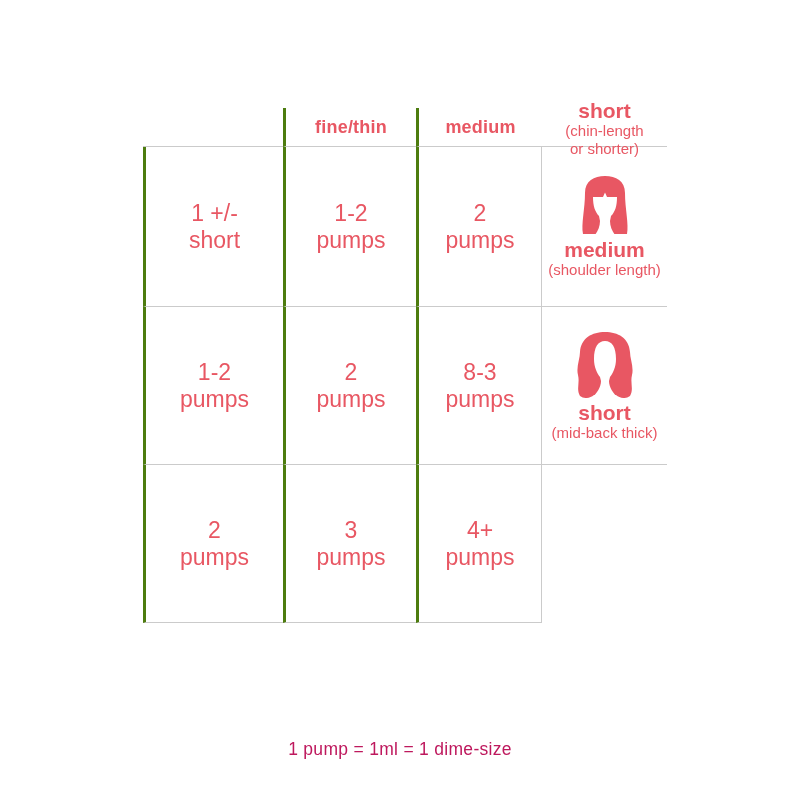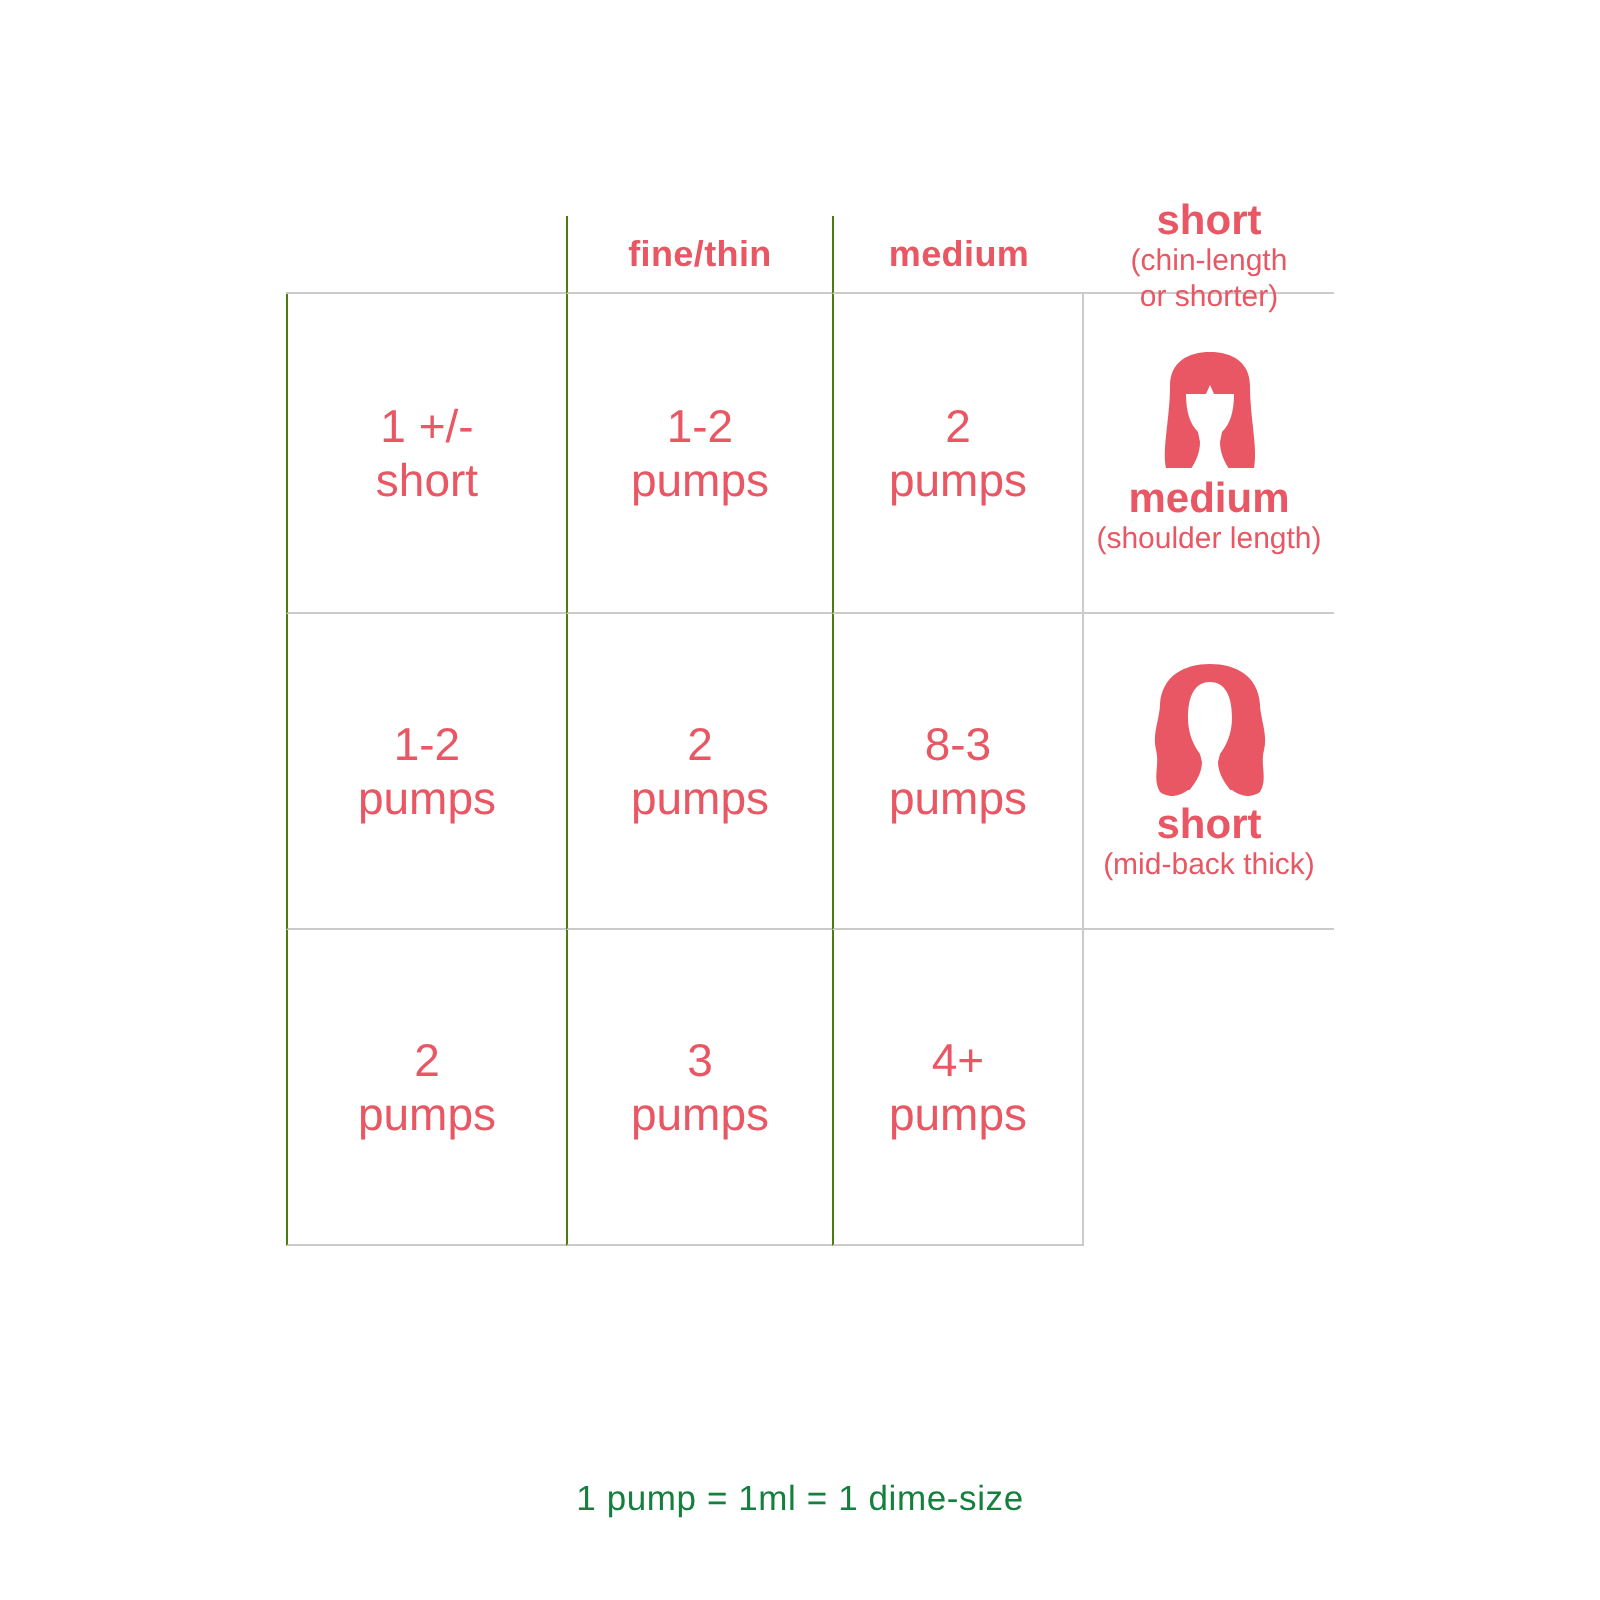--- a/index.html
+++ b/index.html
@@ -20,7 +20,7 @@
     box-sizing:border-box;
     display:flex; align-items:center; justify-content:center;
   }
-  .bl { border-left:1px solid #4d7c0f; }
+  .bl { border-left:3px solid #4d7c0f; }
   .br { border-right:1px solid #cbcbcb; }
   .bb { border-bottom:1px solid #cbcbcb; }
   .hcell {

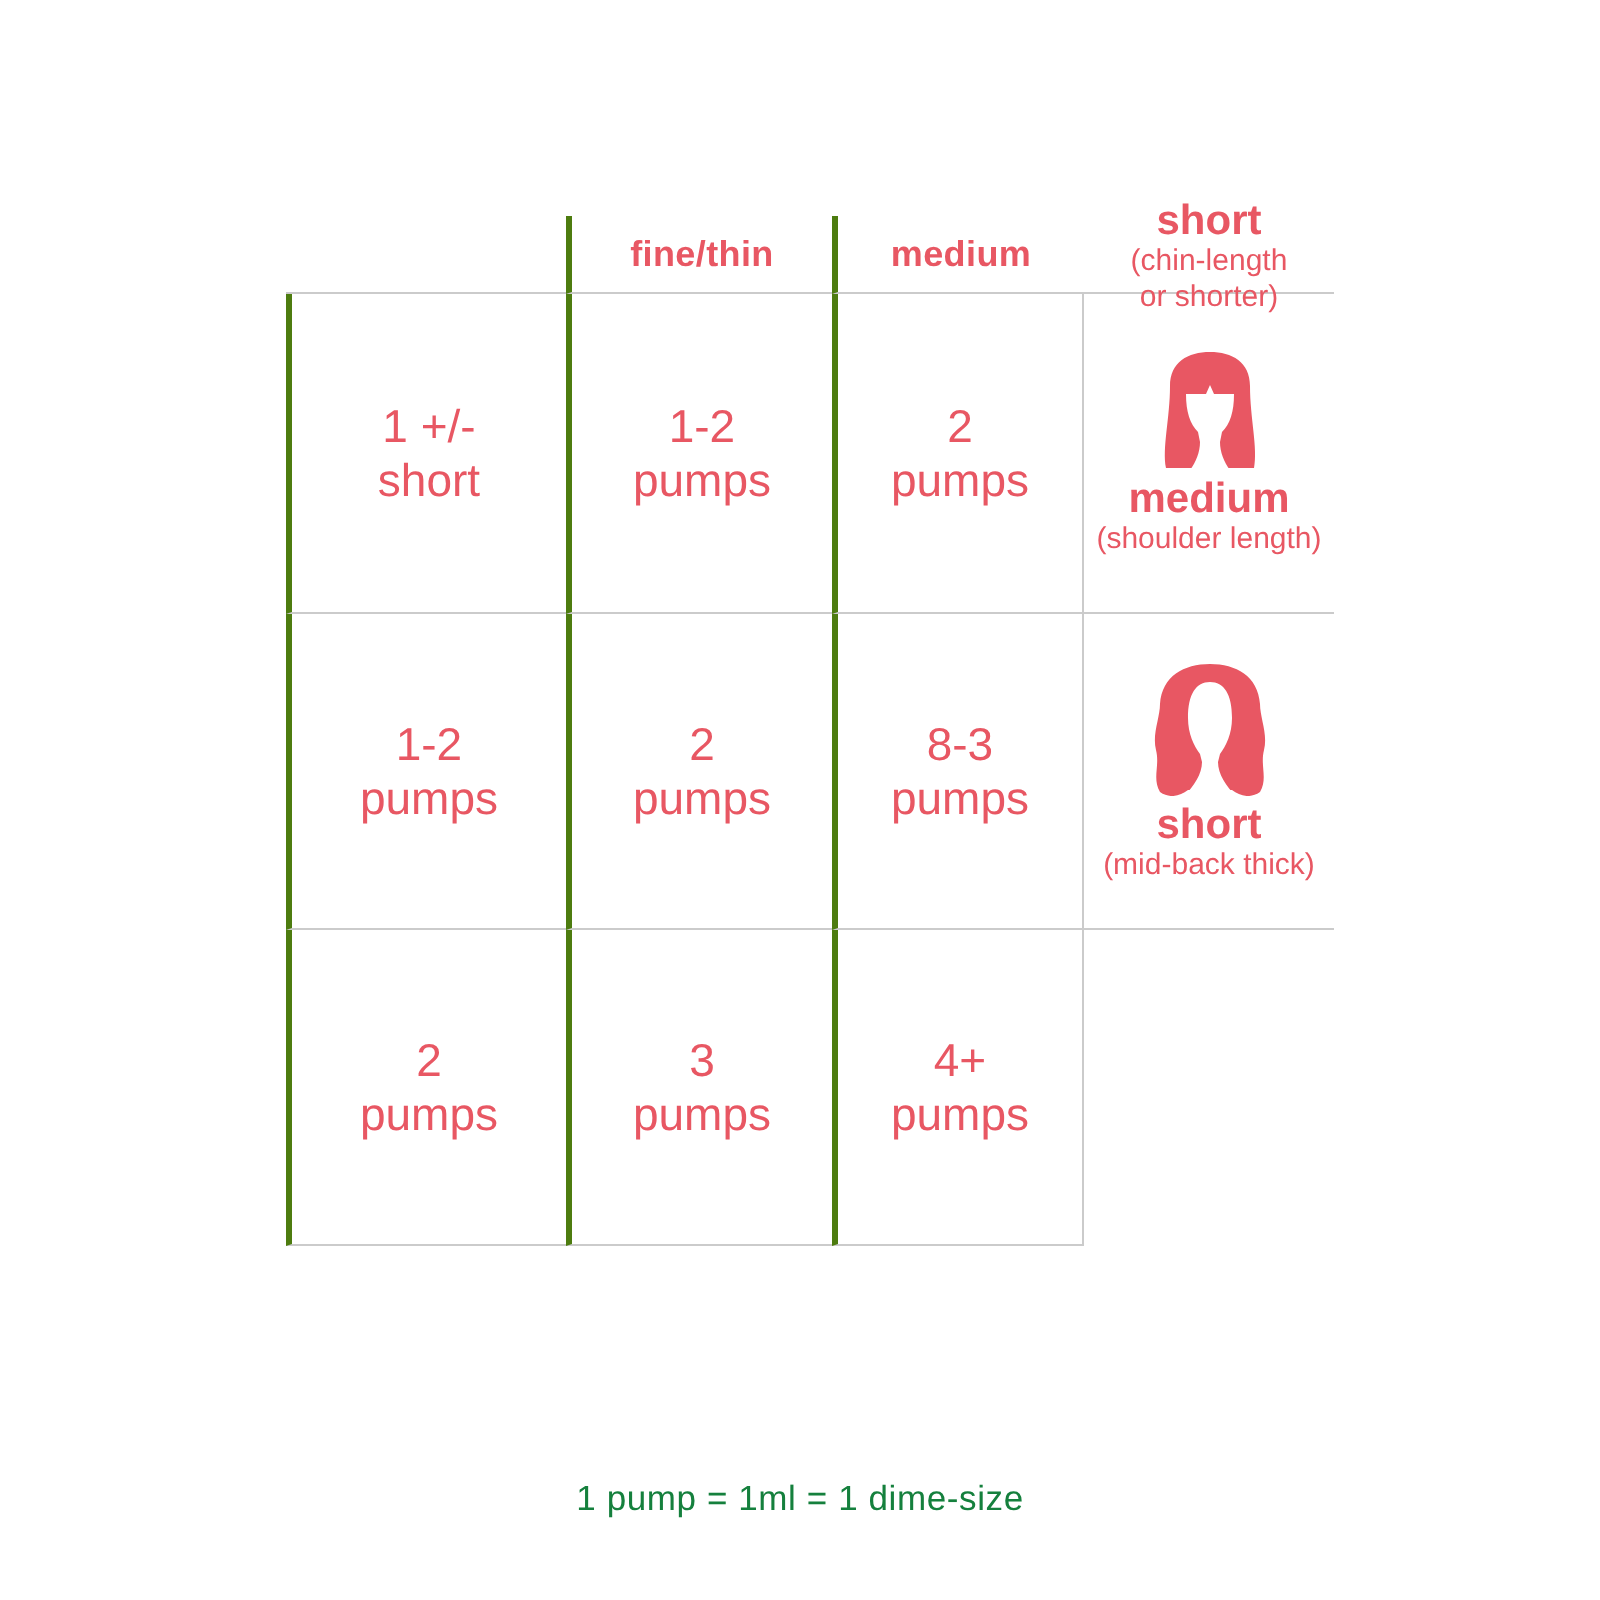--- a/index.html
+++ b/index.html
@@ -42,7 +42,7 @@
   }
   .footer-note {
     position:absolute; left:0; top:739px; width:800px;
-    text-align:center; font-size:17.5px; color:#15803d;
+    text-align:center; font-size:17.5px; color:#be185d;
     letter-spacing:0.3px;
   }
 </style>

